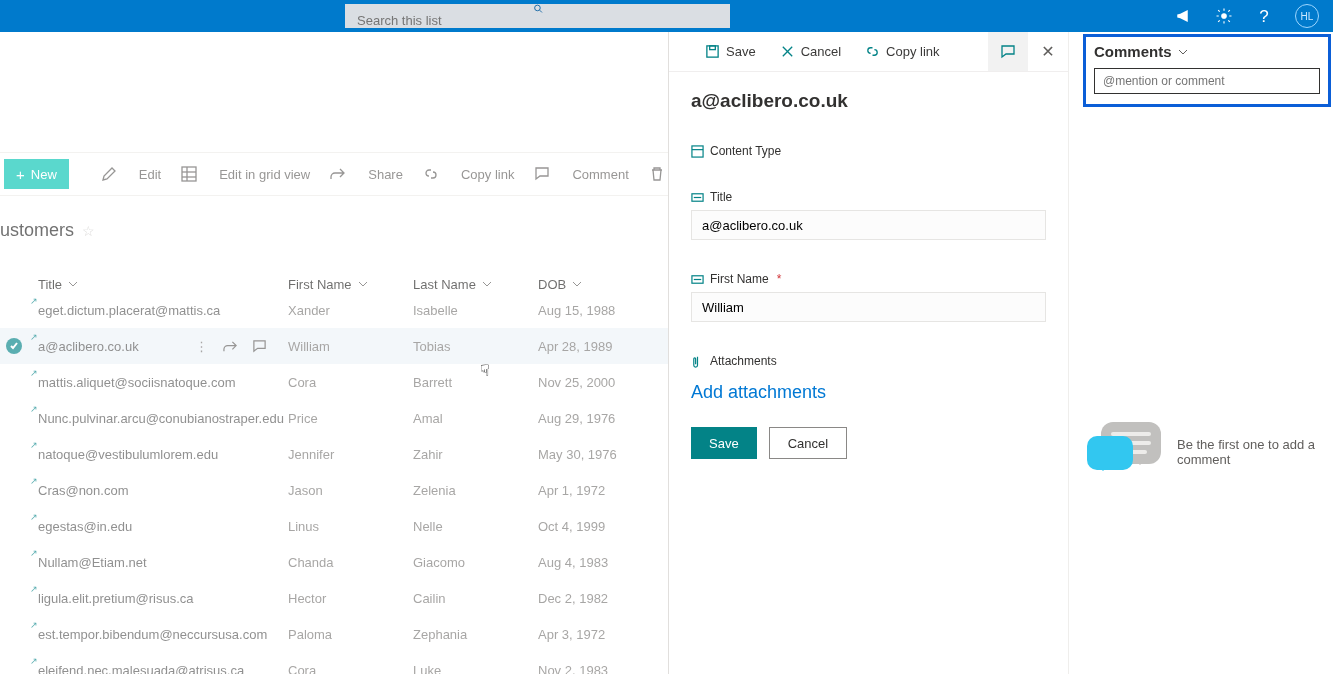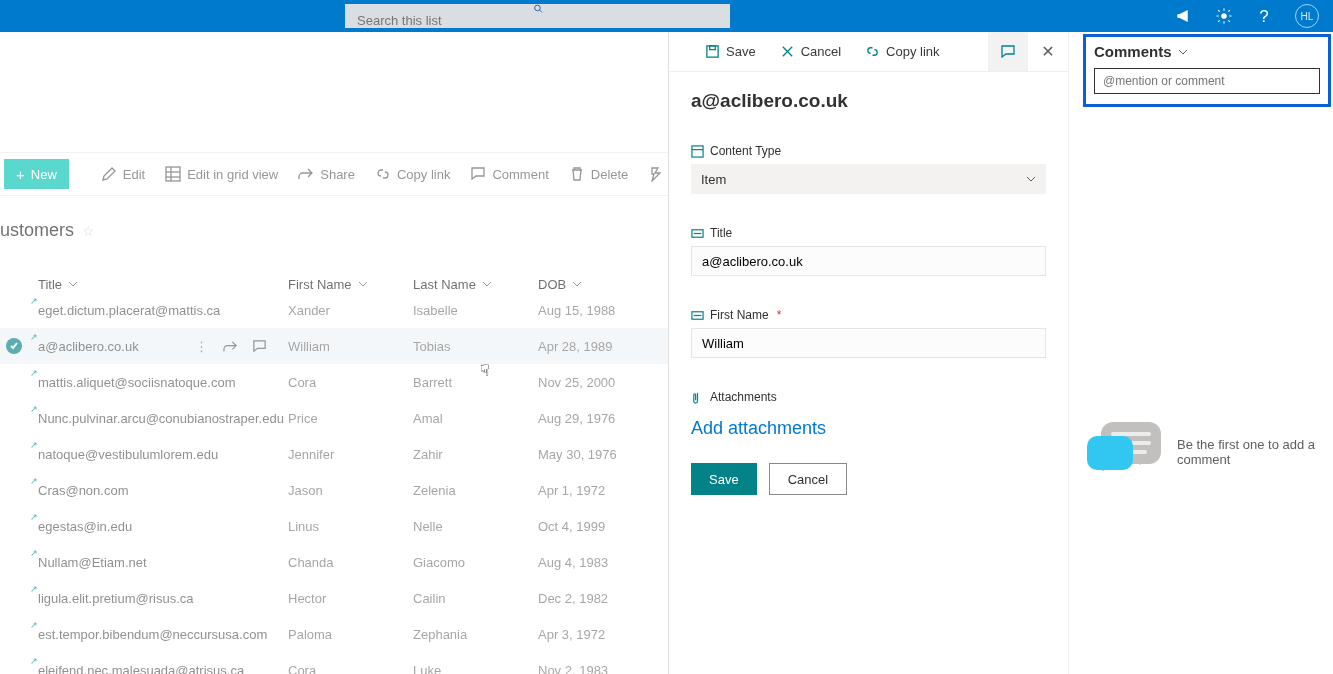--- a/index.html
+++ b/index.html
@@ -24,7 +24,7 @@
     display:flex; align-items:center; padding-left:4px; gap:0px;
   }
   .cmdbar .new-btn { background:#03c3b2; color:#fff; height:30px; display:flex; align-items:center; padding:0 12px; font-size:13px; cursor:pointer; gap:6px; border-radius:0; }
-  .cmdbar .cmd { display:flex; align-items:center; gap:6px; padding:0 10px; height:44px; font-size:13px; color:#605e5c; cursor:pointer; }
+  .cmdbar .cmd { display:flex; align-items:center; gap:22px; padding:0 10px; height:44px; font-size:13px; color:#605e5c; cursor:pointer; }
   .cmdbar .cmd svg { width:16px; height:16px; stroke:#605e5c; fill:none; stroke-width:1.3; }
   .cmdbar .more { font-size:18px; color:#605e5c; padding:0 8px; cursor:pointer; letter-spacing:2px; }
 

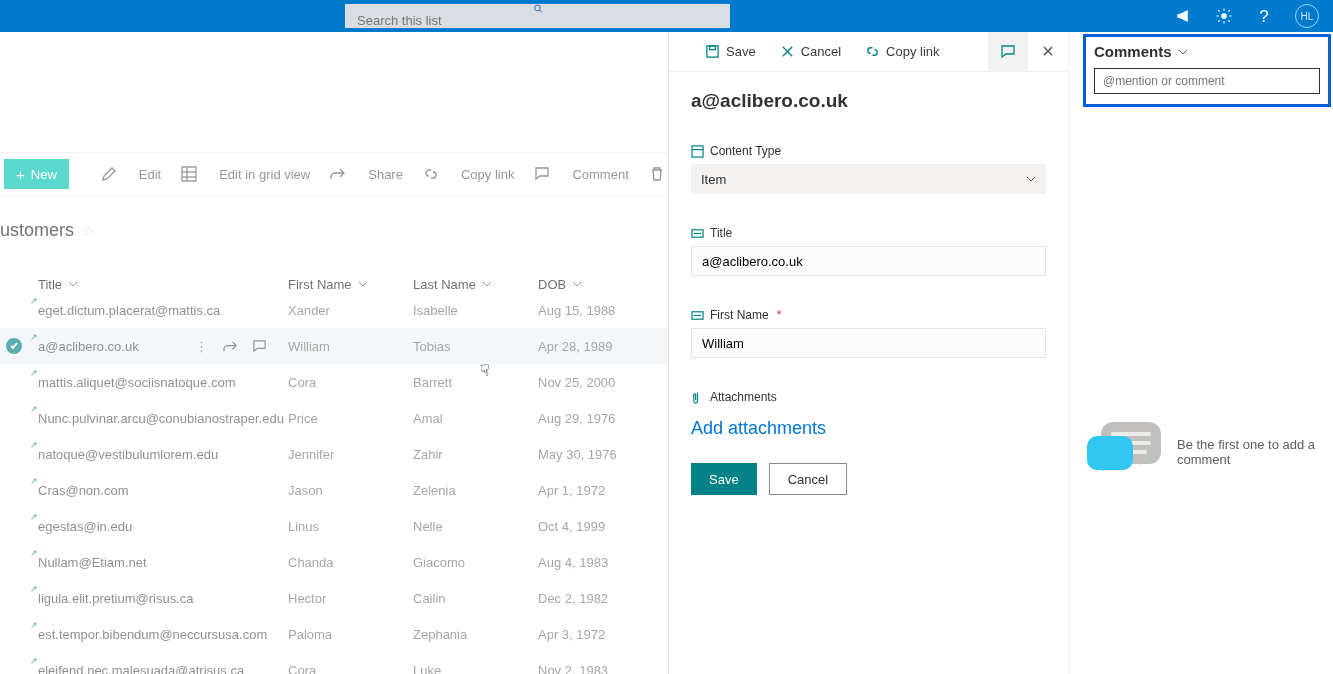--- a/index.html
+++ b/index.html
@@ -363,12 +363,6 @@
           </svg>
         <span>Content Type</span>
       </div>
-      <div class="select-box">
-        <span>Item</span>
-        <svg class="chev" viewBox="0 0 10 10" width="12" height="12" stroke="#605e5c" fill="none">
-            <path d="M1 3l4 4 4-4"></path>
-          </svg>
-      </div>
 
       <div class="field-label">
         <svg viewBox="0 0 14 14">

